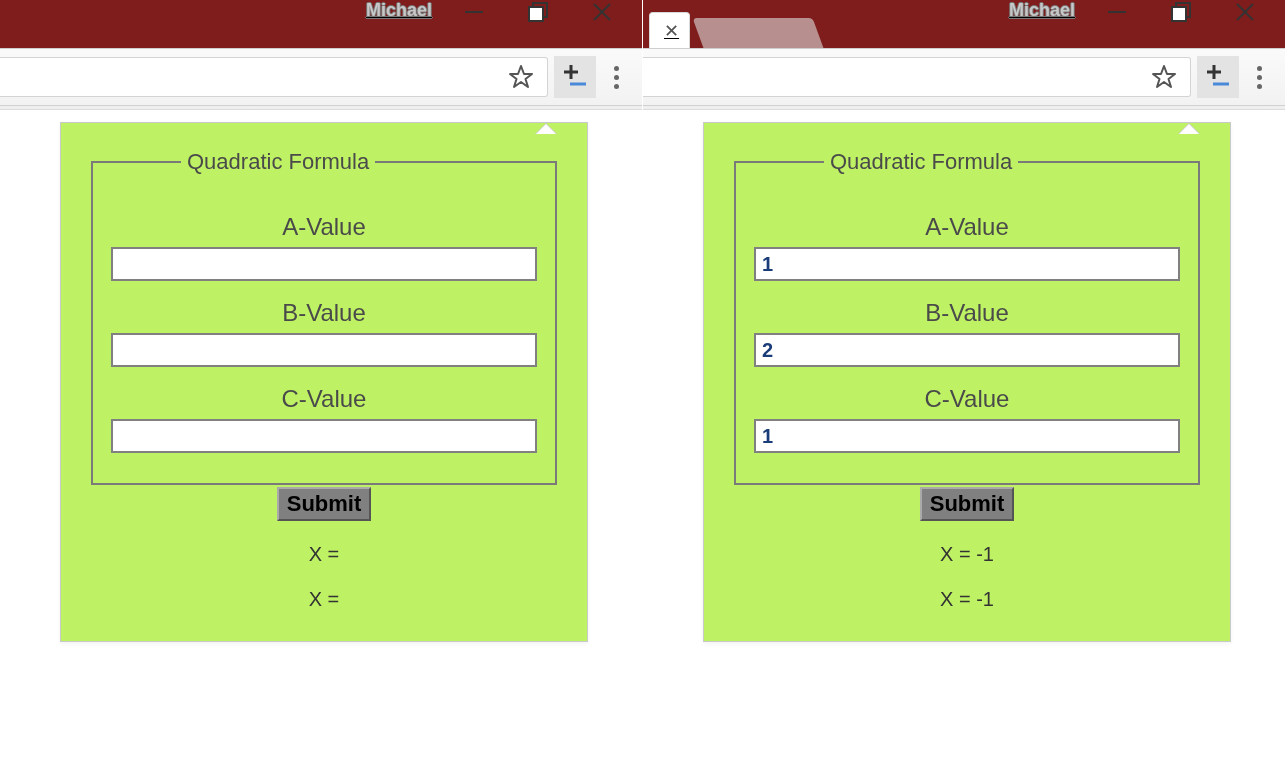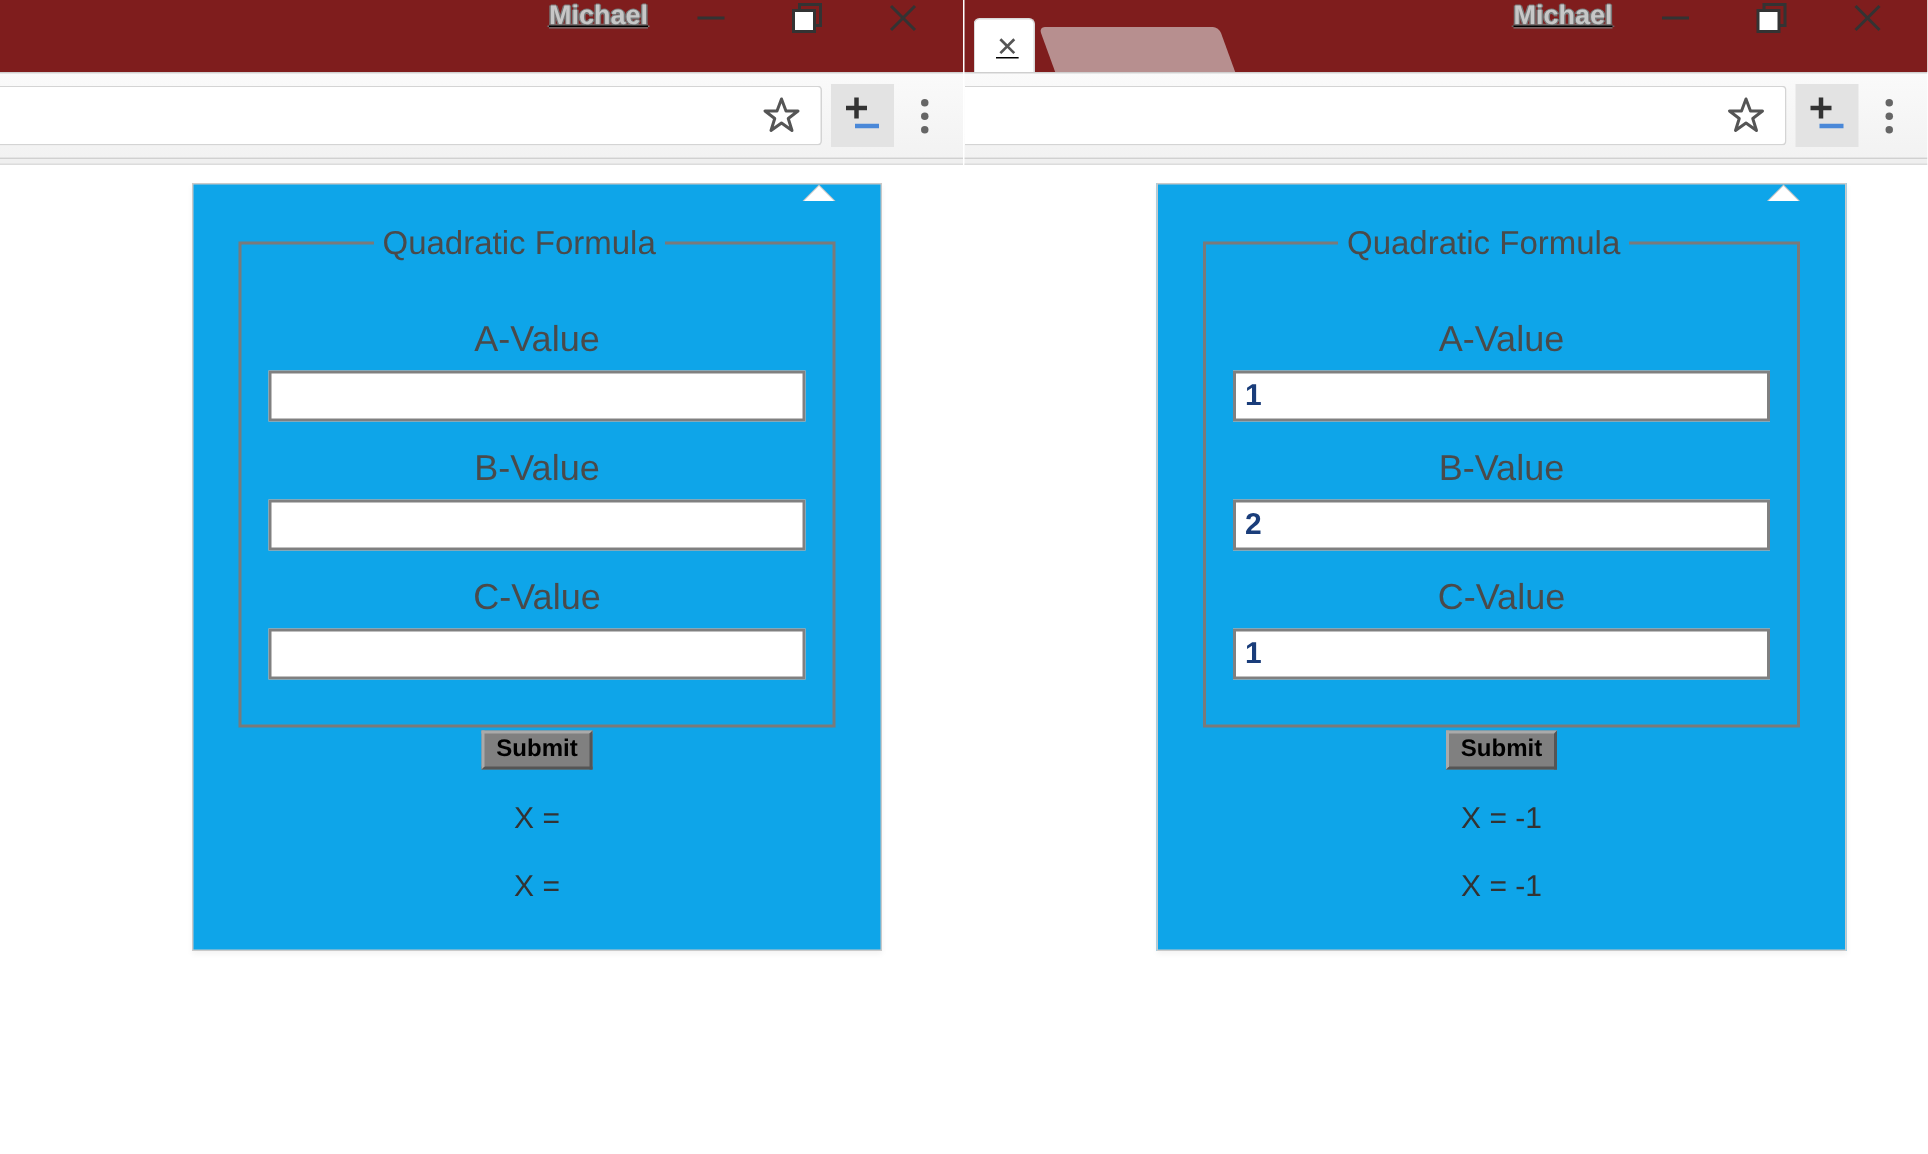--- a/index.html
+++ b/index.html
@@ -169,9 +169,9 @@
     .popup {
       position: absolute;
       top: 122px;
-      width: 460px;
+      width: 528px;
       border: 1px solid #c9c9c9;
-      background: #0ea5e9;
+      background: #bef264;
       box-shadow: 0 2px 4px rgba(0,0,0,0.05);
       padding: 26px 30px 30px 30px;
     }

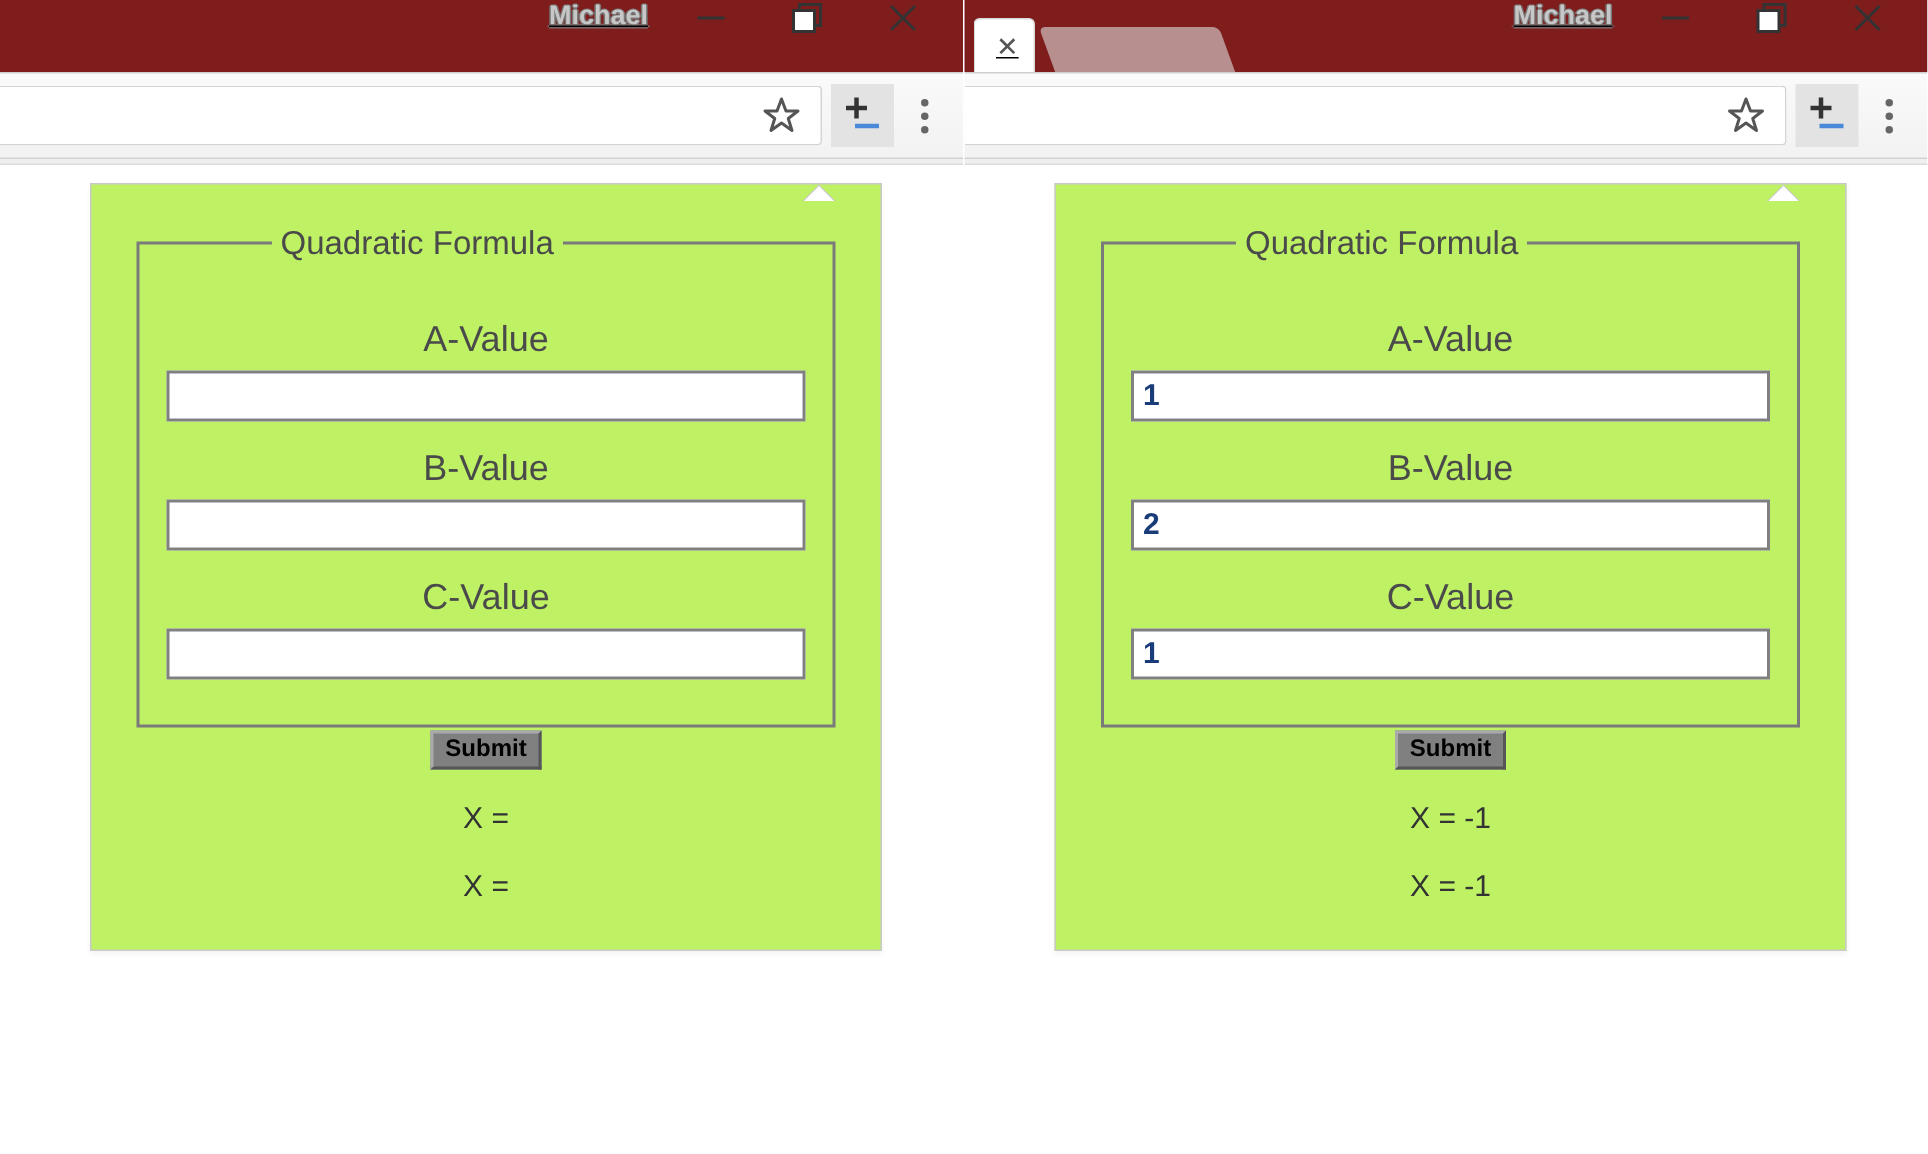--- a/index.html
+++ b/index.html
@@ -232,7 +232,7 @@
       border: 2px solid #555;
       border-top-color: #aaa;
       border-left-color: #aaa;
-      font-size: 16px;
+      font-size: 22px;
       font-family: Arial, sans-serif;
       font-weight: bold;
       color: #000;

